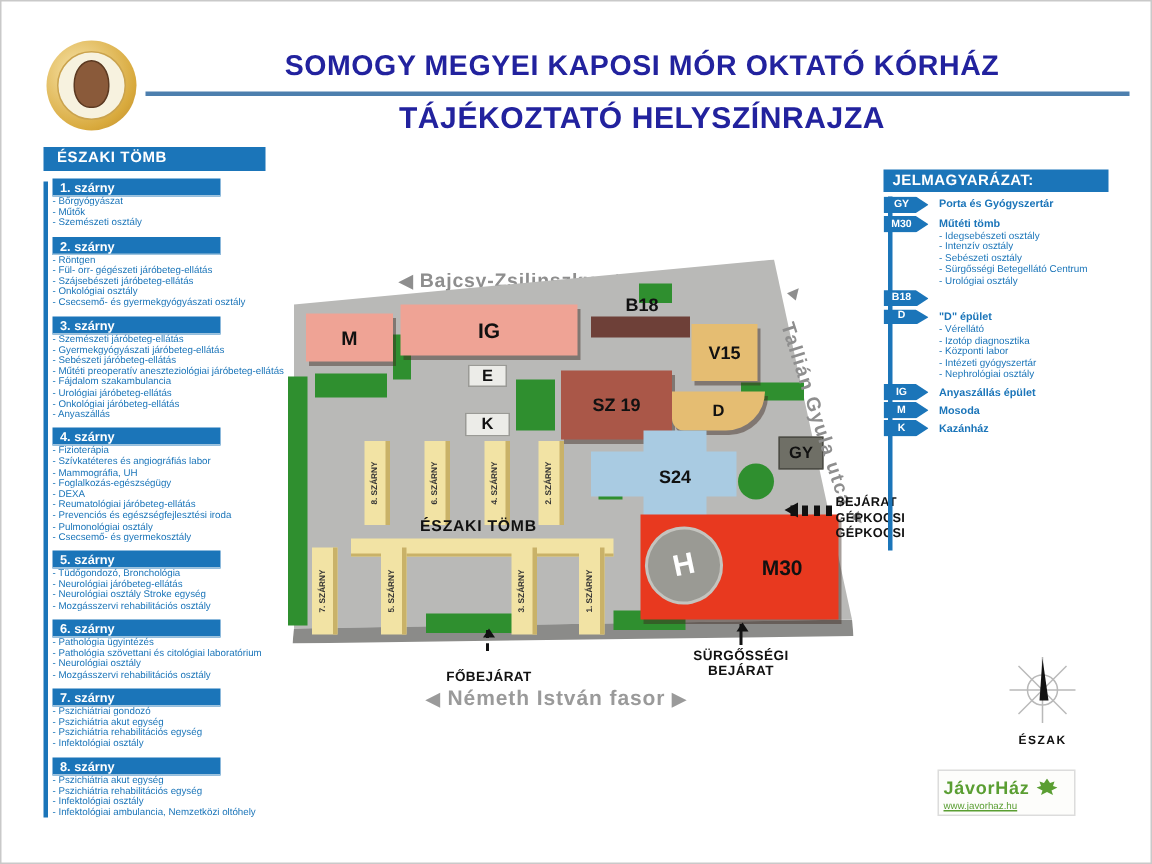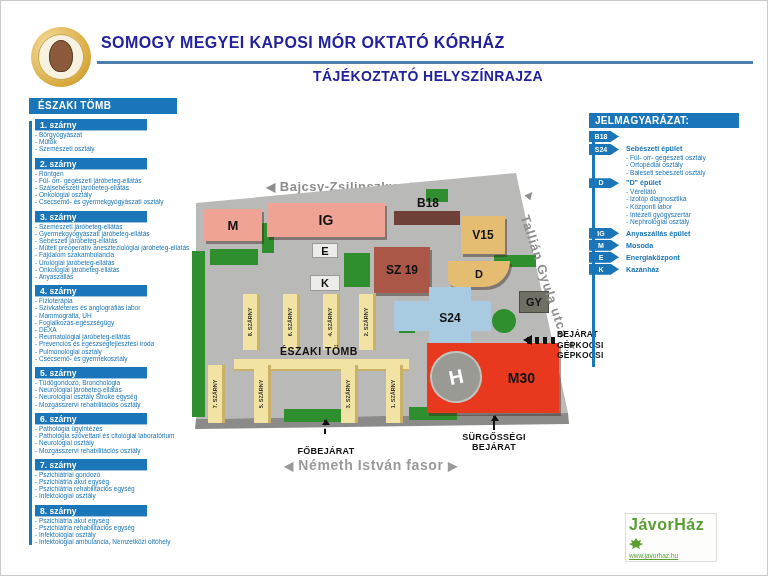--- a/index.html
+++ b/index.html
@@ -14,8 +14,8 @@
         background:#f7f2df;border:1px solid #caa34e;}
   .logo .bust{position:absolute;left:18px;top:13px;width:24px;height:32px;border-radius:50% 50% 45% 45%;
         background:#8a5a3a;border:1px solid #5c3a22;}
-  .title1{position:absolute;left:100px;right:12px;top:33px;text-align:left;
-        font-size:16px;font-weight:bold;letter-spacing:.4px;color:var(--title-navy,#22229e);}
+  .title1{position:absolute;left:100px;right:12px;top:33px;text-align:center;
+        font-size:19px;font-weight:bold;letter-spacing:.4px;color:var(--title-navy,#22229e);}
   .title-rule{position:absolute;left:96px;top:60px;width:656px;height:3px;background:var(--rule-blue,#4d7fae);}
   .title2{position:absolute;left:100px;right:12px;top:67px;text-align:center;
         font-size:14px;font-weight:bold;letter-spacing:.4px;color:var(--title-navy,#22229e);}

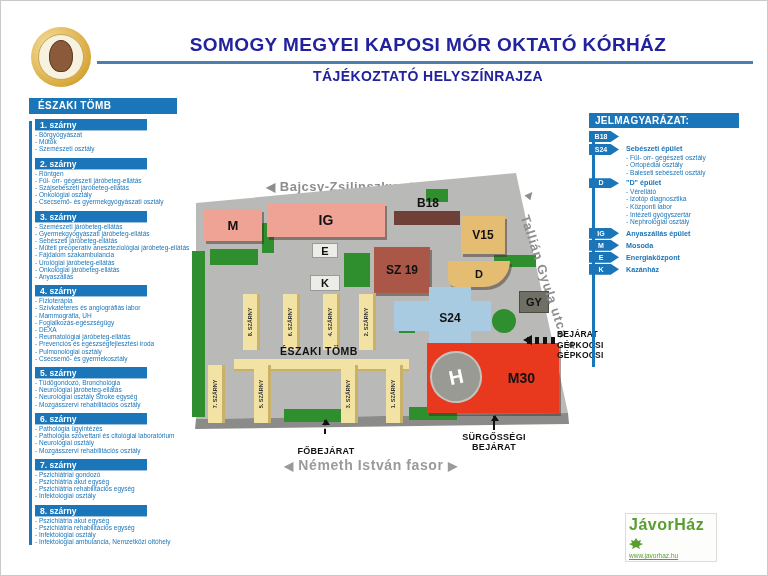--- a/index.html
+++ b/index.html
@@ -18,7 +18,7 @@
         font-size:19px;font-weight:bold;letter-spacing:.4px;color:var(--title-navy,#22229e);}
   .title-rule{position:absolute;left:96px;top:60px;width:656px;height:3px;background:var(--rule-blue,#4d7fae);}
   .title2{position:absolute;left:100px;right:12px;top:67px;text-align:center;
-        font-size:14px;font-weight:bold;letter-spacing:.4px;color:var(--title-navy,#22229e);}
+        font-size:20px;font-weight:bold;letter-spacing:.4px;color:var(--title-navy,#22229e);}
 
   
   .sb-head{position:absolute;left:28px;top:97px;width:148px;height:16px;background:var(--accent-blue,#1b75b9);

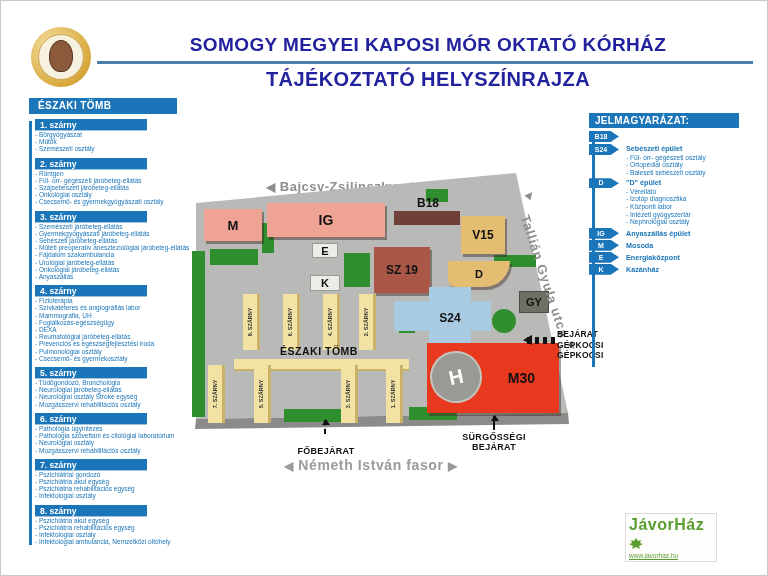--- a/index.html
+++ b/index.html
@@ -310,6 +310,12 @@
     <div class="lg-head" data-name="legend-header">JELMAGYARÁZAT:</div>
     <div class="lg-vline" data-name="legend-vertical-line"></div>
     <div class="lg-rows" data-name="legend-rows">
+      <div class="lg-row" data-name="legend-entry-gy">
+        <div class="badge" data-name="legend-badge">GY</div>
+        <div class="lg-text">
+            <div class="lg-title" data-name="legend-title">Porta és Gyógyszertár</div>
+          </div>
+      </div>
       <div class="lg-row" data-name="legend-entry-b18">
         <div class="badge" data-name="legend-badge">B18</div>
       </div>

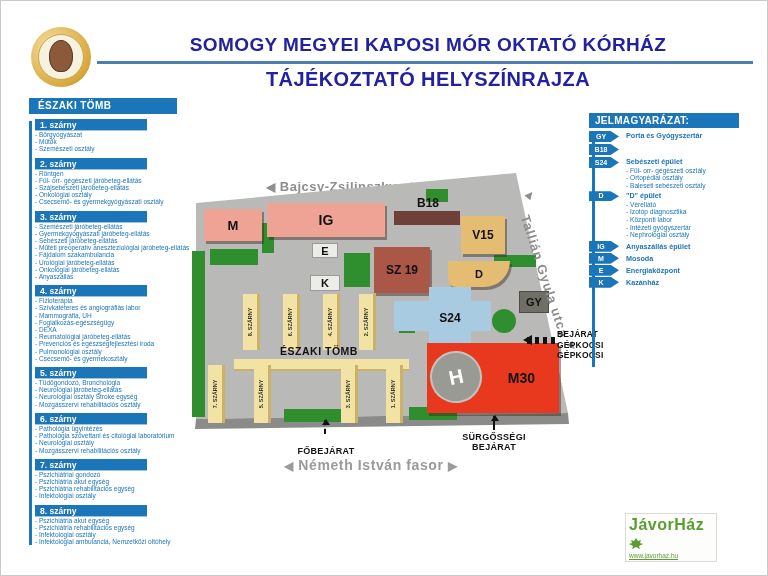--- a/index.html
+++ b/index.html
@@ -316,6 +316,19 @@
             <div class="lg-title" data-name="legend-title">Porta és Gyógyszertár</div>
           </div>
       </div>
+      <div class="lg-row" data-name="legend-entry-m30">
+        <div class="badge" data-name="legend-badge">M30</div>
+        <div class="lg-text">
+          <div class="lg-title" data-name="legend-title">Műtéti tömb</div>
+          <div>
+              <div class="lg-item" data-name="legend-item">Idegsebészeti osztály</div>
+              <div class="lg-item" data-name="legend-item">Intenzív osztály</div>
+              <div class="lg-item" data-name="legend-item">Sebészeti osztály</div>
+              <div class="lg-item" data-name="legend-item">Sürgősségi Betegellátó Centrum</div>
+              <div class="lg-item" data-name="legend-item">Urológiai osztály</div>
+            </div>
+        </div>
+      </div>
       <div class="lg-row" data-name="legend-entry-b18">
         <div class="badge" data-name="legend-badge">B18</div>
       </div>

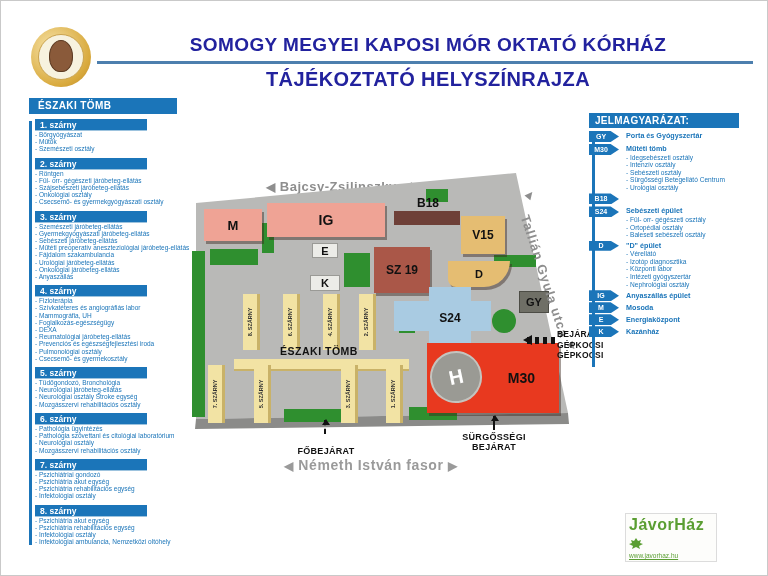--- a/index.html
+++ b/index.html
@@ -332,17 +332,6 @@
       <div class="lg-row" data-name="legend-entry-b18">
         <div class="badge" data-name="legend-badge">B18</div>
       </div>
-      <div class="lg-row" data-name="legend-entry-s24">
-        <div class="badge" data-name="legend-badge">S24</div>
-        <div class="lg-text">
-          <div class="lg-title" data-name="legend-title">Sebészeti épület</div>
-          <div>
-              <div class="lg-item" data-name="legend-item">Fül- orr- gégészeti osztály</div>
-              <div class="lg-item" data-name="legend-item">Ortopédiai osztály</div>
-              <div class="lg-item" data-name="legend-item">Baleseti sebészeti osztály</div>
-            </div>
-        </div>
-      </div>
       <div class="lg-row" data-name="legend-entry-d">
         <div class="badge small" data-name="legend-badge">D</div>
         <div class="lg-text">

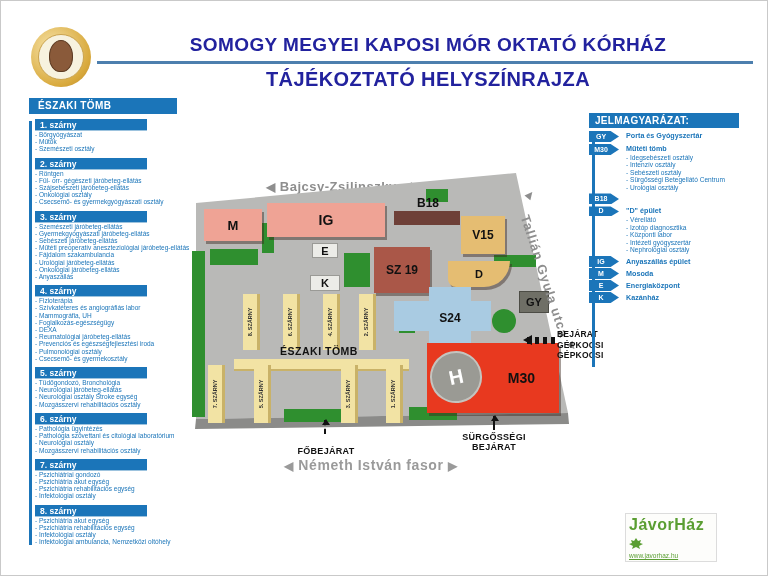--- a/index.html
+++ b/index.html
@@ -233,7 +233,7 @@
     <div class="bld" data-name="building-k" style="left:116px;top:114px;width:30px;height:16px;background:#ececE8;border:1px solid #9a9a96;font-size:11px;">
       <span class="bld-label" data-name="building-label">K</span>
     </div>
-    <div class="bld edge" data-name="building-sz19" style="left:180px;top:86px;width:56px;height:46px;background:var(--building-brick,#aa5748);font-size:12px;color:#111;">
+    <div class="bld edge" data-name="building-sz19" style="left:180px;top:86px;width:74px;height:46px;background:var(--building-brick,#aa5748);font-size:12px;color:#111;">
       <span class="bld-label" data-name="building-label">SZ 19</span>
     </div>
     <div class="bld edge" data-name="building-d" style="left:254px;top:100px;width:62px;height:26px;background:var(--building-tan,#e5bd72);border-radius:0 0 26px 8px;font-size:11px;">

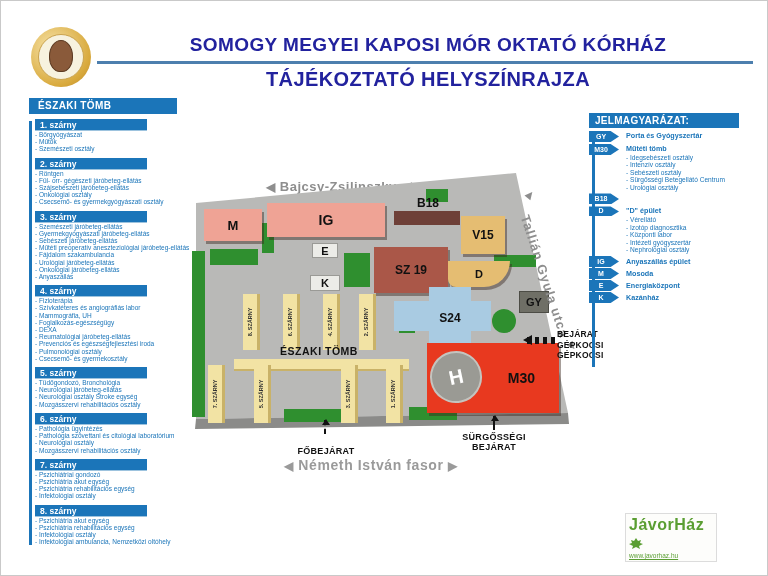--- a/index.html
+++ b/index.html
@@ -357,12 +357,6 @@
             <div class="lg-title" data-name="legend-title" style="line-height:11px;">Mosoda</div>
           </div>
       </div>
-      <div class="lg-row" data-name="legend-entry-e" style="margin-bottom:1px;">
-        <div class="badge" data-name="legend-badge">E</div>
-        <div class="lg-text">
-            <div class="lg-title" data-name="legend-title" style="line-height:11px;">Energiaközpont</div>
-          </div>
-      </div>
       <div class="lg-row" data-name="legend-entry-k">
         <div class="badge" data-name="legend-badge">K</div>
         <div class="lg-text">

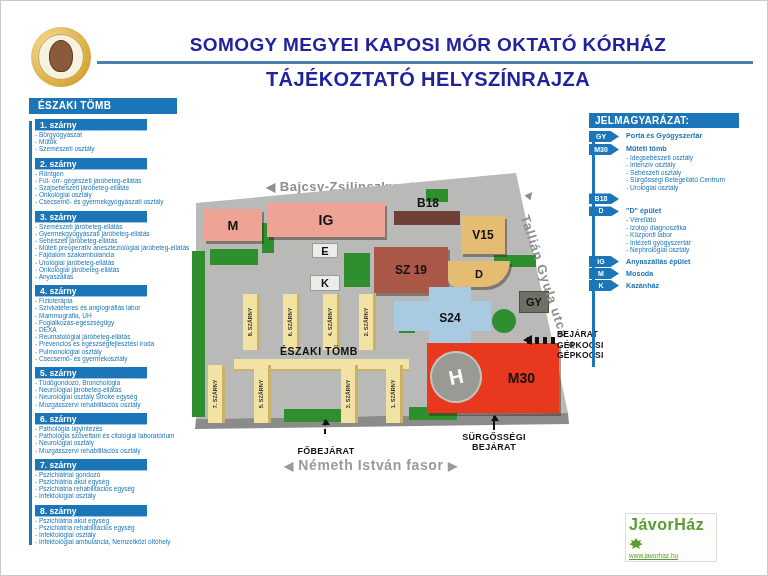--- a/index.html
+++ b/index.html
@@ -366,6 +366,19 @@
     </div>
   </div>
 
+  <div class="compass" data-name="compass">
+    <svg width="46" height="46" viewBox="0 0 46 46" data-name="compass-rose-icon">
+      <g stroke="#b9b9b9" stroke-width="1">
+        <line x1="23" y1="1" x2="23" y2="45"></line>
+          <line x1="1" y1="23" x2="45" y2="23"></line>
+        <line x1="7" y1="7" x2="39" y2="39"></line>
+          <line x1="39" y1="7" x2="7" y2="39"></line>
+      </g>
+      <circle cx="23" cy="23" r="10" fill="none" stroke="#b9b9b9"></circle>
+      <polygon points="23,2 27,30 21,30" fill="#111"></polygon>
+    </svg>
+    <div class="compass-label" data-name="compass-label">ÉSZAK</div>
+  </div>
 
   <div class="footer-logo" data-name="footer-brand">
     <span class="brand" data-name="brand-name">JávorHáz</span>

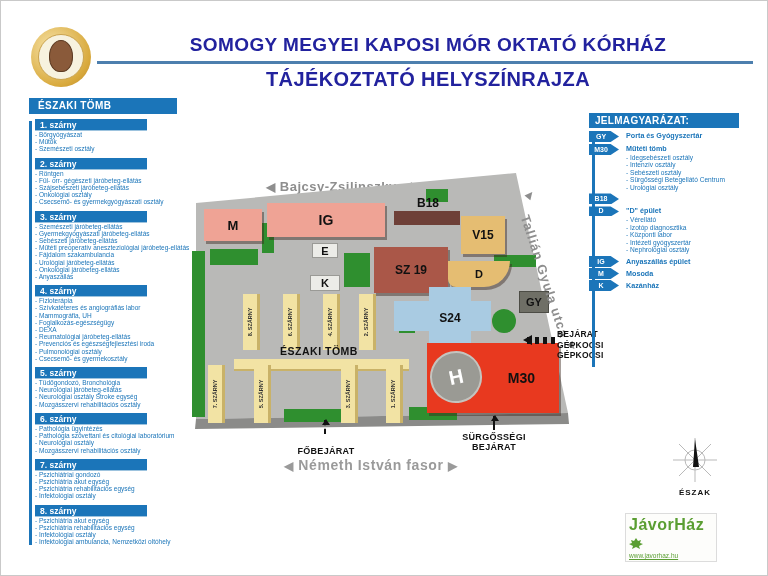--- a/index.html
+++ b/index.html
@@ -91,7 +91,7 @@
   .compass{position:absolute;left:664px;top:436px;width:60px;text-align:center;}
   .compass-label{font-size:8px;font-weight:bold;color:#111;letter-spacing:1px;margin-top:1px;}
   .footer-logo{position:absolute;left:624px;top:512px;width:92px;border:1px solid #dcdcdc;padding:2px 3px;background:#fdfdfb;}
-  .brand{font-size:16px;font-weight:bold;color:#5a9e32;letter-spacing:.5px;display:inline-block;}
+  .brand{font-size:12px;font-weight:bold;color:#5a9e32;letter-spacing:.5px;display:inline-block;}
   .brand-url{font-size:6.5px;color:#5a9e32;text-decoration:underline;}
 </style>
 </head>

